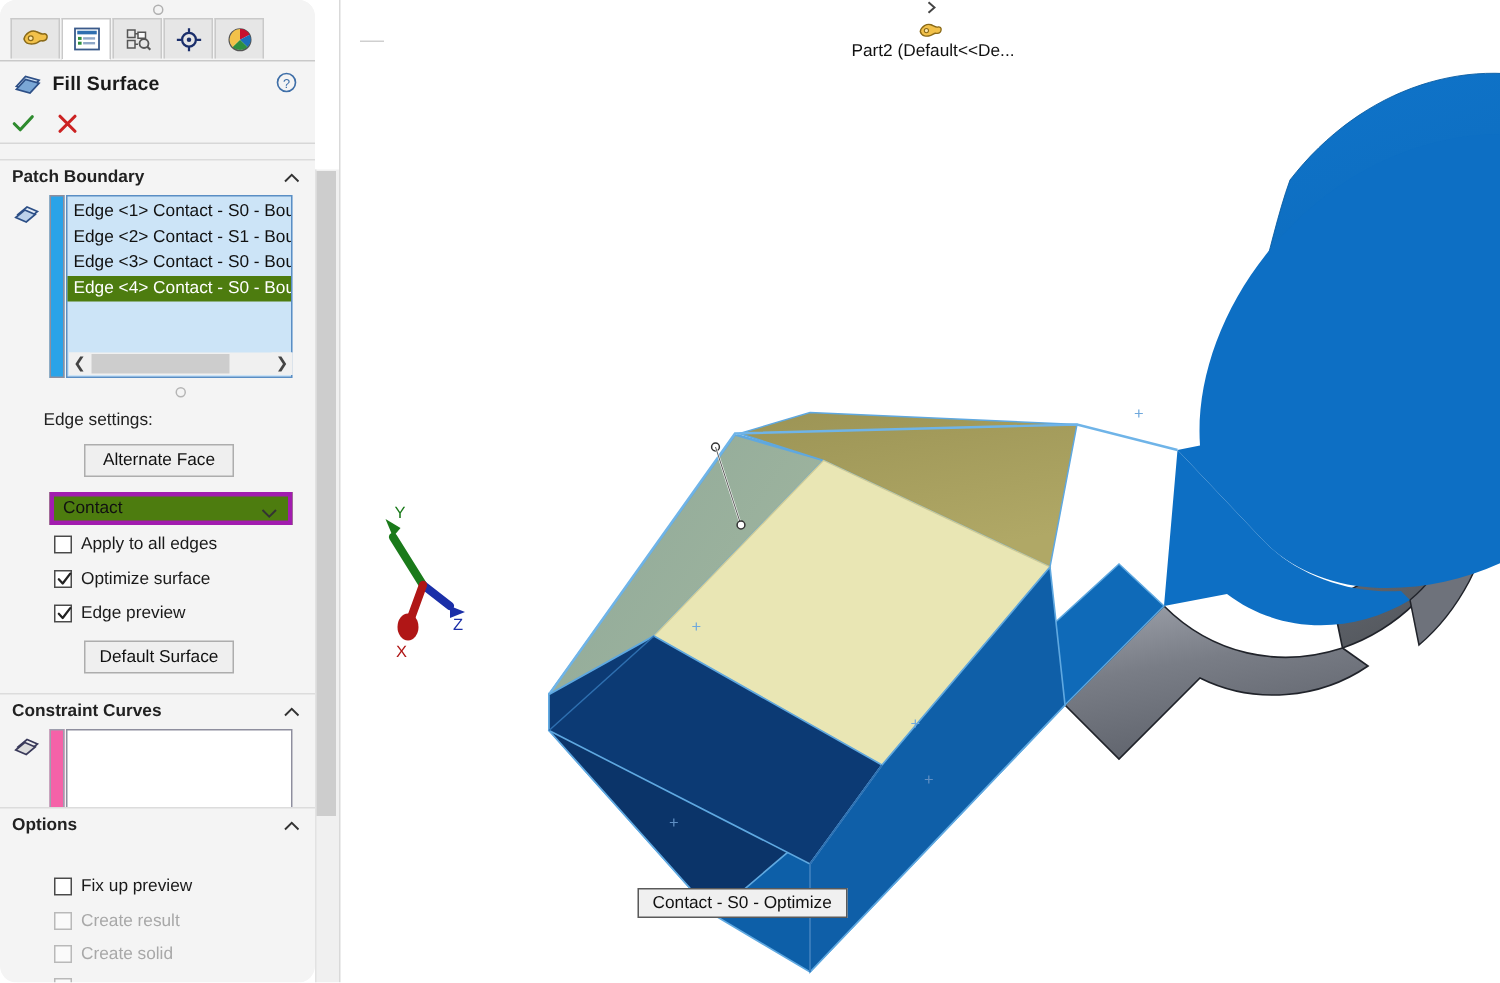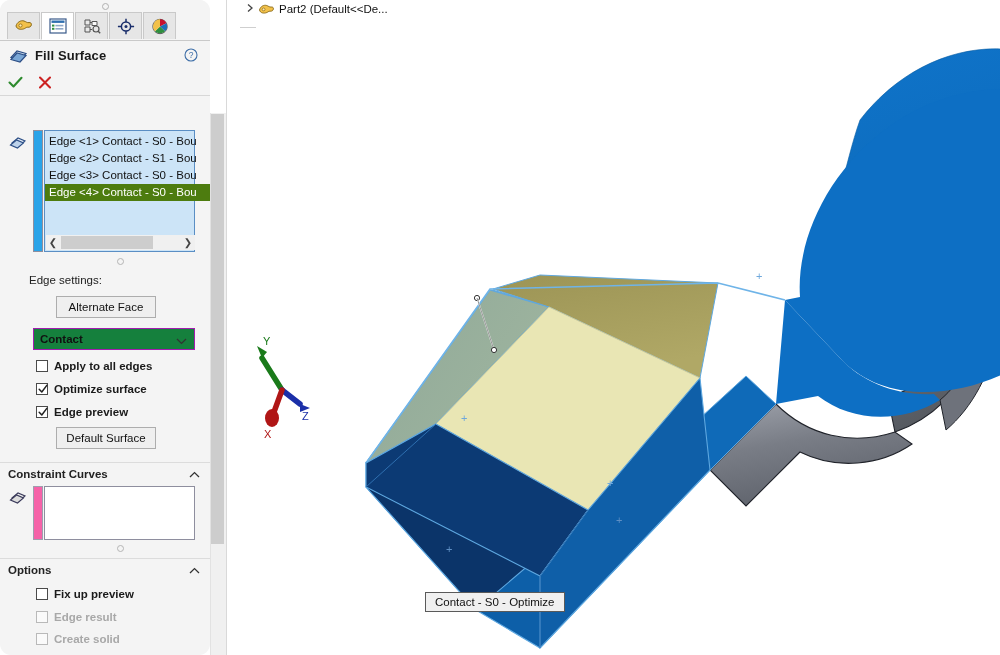--- a/index.html
+++ b/index.html
@@ -133,7 +133,7 @@
   }
   #breadcrumb{
     position:absolute;left:0;top:0;width:760px;height:18px;
-    display:flex;align-items:center;font-size:11.5px;color:#111;
+    display:flex;align-items:center;font-size:11.5px;color:#111;flex-direction:column;
   }
   #bc-arrow{margin-left:6px;margin-right:4px;}
   #bc-text{margin-left:4px;}

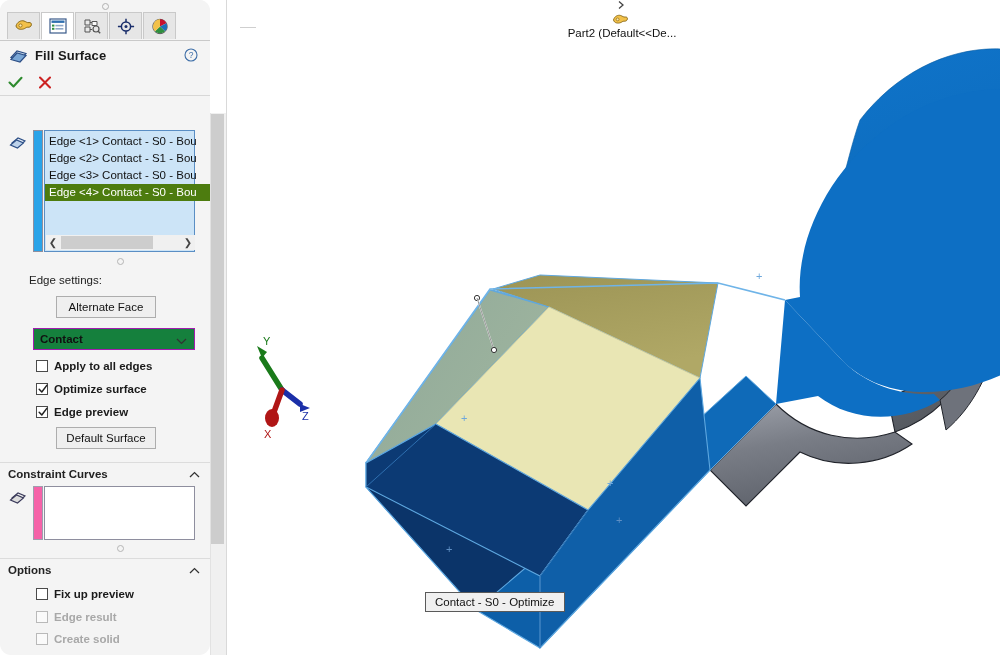--- a/index.html
+++ b/index.html
@@ -230,6 +230,14 @@
     </span>
   </div>
 
+  <div class="section-head" style="top:106px;">
+    <span class="st">Patch Boundary</span>
+    <span class="chev">
+      <svg width="11" height="8" viewBox="0 0 11 8">
+          <path d="M1 6 L5.5 1.6 L10 6" fill="none" stroke="#333" stroke-width="1.3"></path>
+        </svg>
+    </span>
+  </div>
 
   <span class="selbox-icon" style="top:135px;">
     <svg width="19" height="15" viewBox="0 0 19 15">

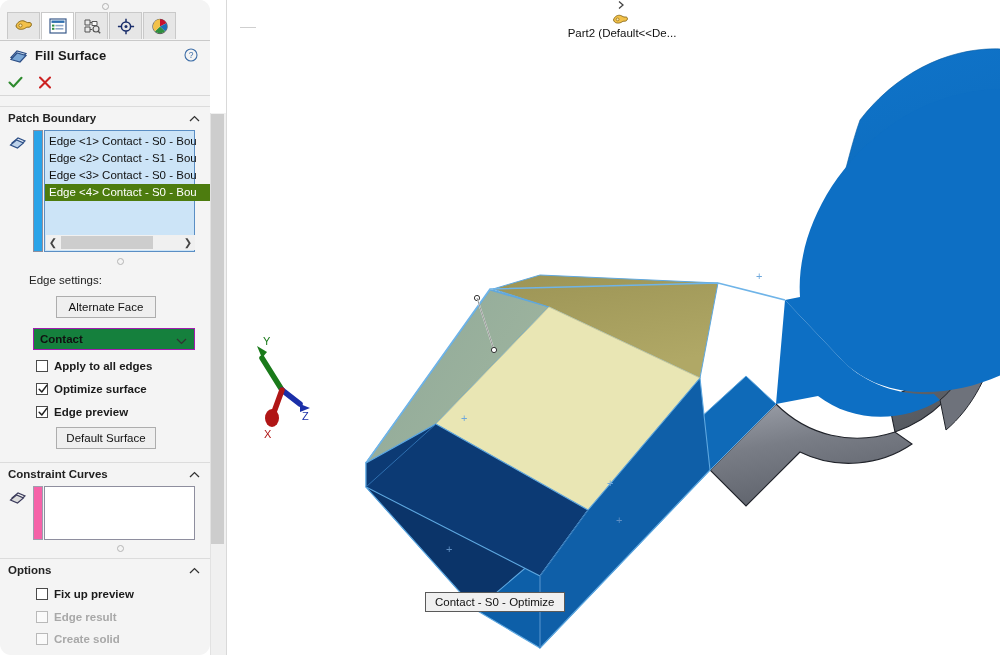--- a/index.html
+++ b/index.html
@@ -249,7 +249,7 @@
   <div class="sel-indicator" style="left:33px;top:130px;height:122px;background:#2aa3e8;border:1px solid #8e8e9e;box-sizing:border-box;"></div>
 
   <div class="selbox" id="edge-list" style="left:44px;top:130px;width:151px;height:122px;background:#cce4f7;border:1px solid #5a8ec4;">
-    <div id="edge-rows" style="position:absolute;left:0;top:2px;width:179px;">
+    <div id="edge-rows" style="position:absolute;left:0;top:2px;width:149px;">
         <div class="lrow">Edge &lt;1&gt; Contact - S0 - Bou</div>
         <div class="lrow">Edge &lt;2&gt; Contact - S1 - Bou</div>
         <div class="lrow">Edge &lt;3&gt; Contact - S0 - Bou</div>

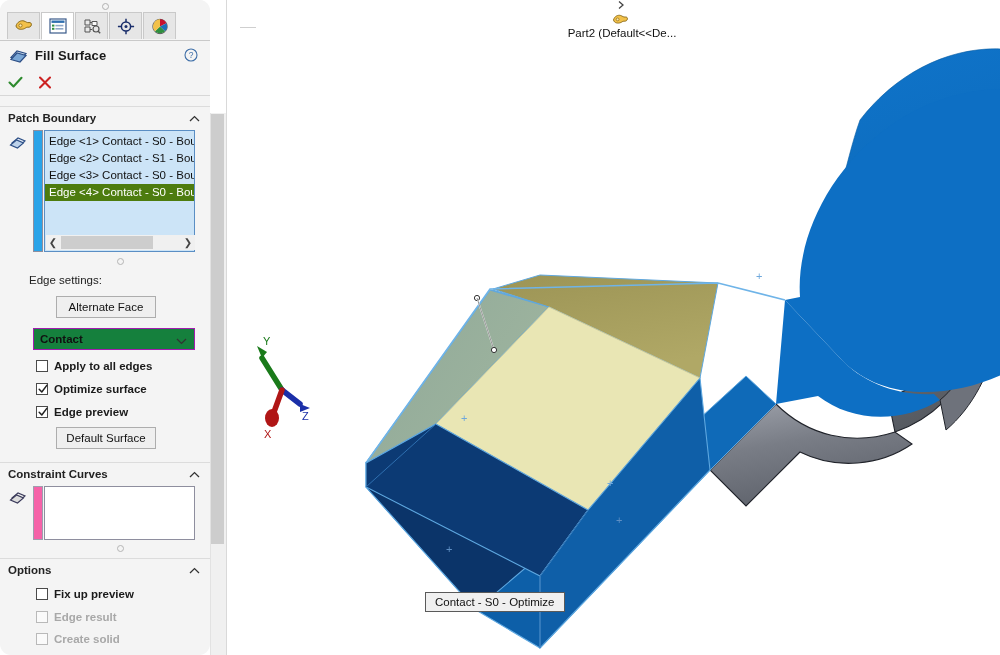--- a/index.html
+++ b/index.html
@@ -108,8 +108,8 @@
   .lbl{position:absolute;font-size:11.5px;color:#222;}
 
   .combo{
-    position:absolute;background:#15803d;border:1px solid #a21caf;box-sizing:border-box;
-    display:flex;align-items:center;font-size:11.5px;color:#111;font-weight:bold;
+    position:absolute;background:#4d7c0f;border:3px solid #a21caf;box-sizing:border-box;
+    display:flex;align-items:center;font-size:11.5px;color:#111;
   }
   .combo .ctext{margin-left:6px;}
   .combo .carrow{position:absolute;right:7px;top:6px;}

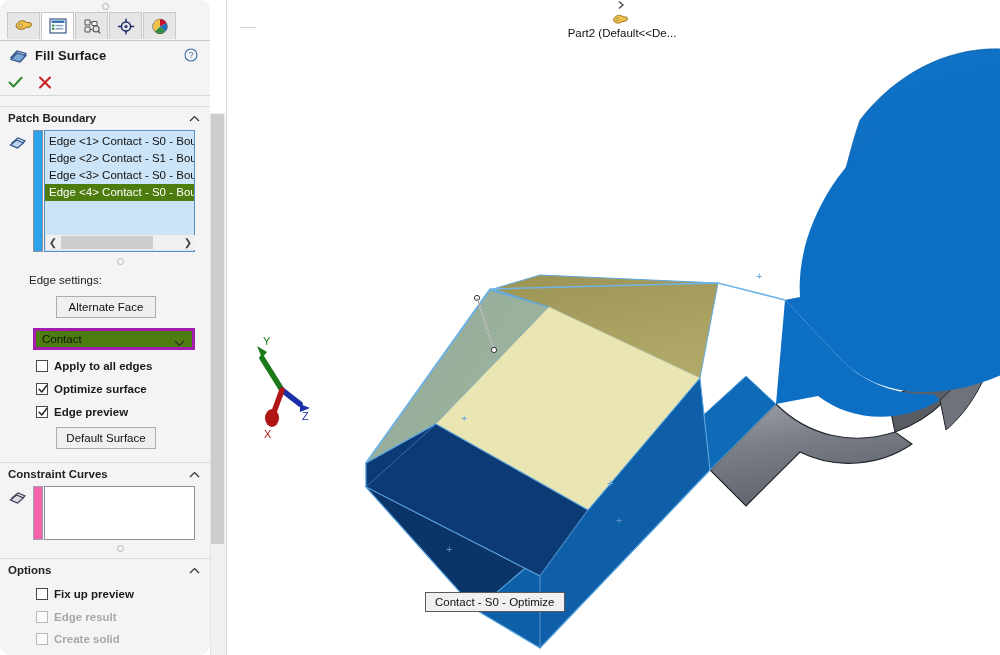--- a/index.html
+++ b/index.html
@@ -114,7 +114,7 @@
   .combo .ctext{margin-left:6px;}
   .combo .carrow{position:absolute;right:7px;top:6px;}
 
-  .cbrow{position:absolute;display:flex;align-items:flex-end;height:15px;font-weight:bold;}
+  .cbrow{position:absolute;display:flex;align-items:flex-start;height:15px;}
   .cbox{
     width:12px;height:12px;border:1px solid #4a4a4a;background:#ffffff;box-sizing:border-box;
     position:relative;flex:none;

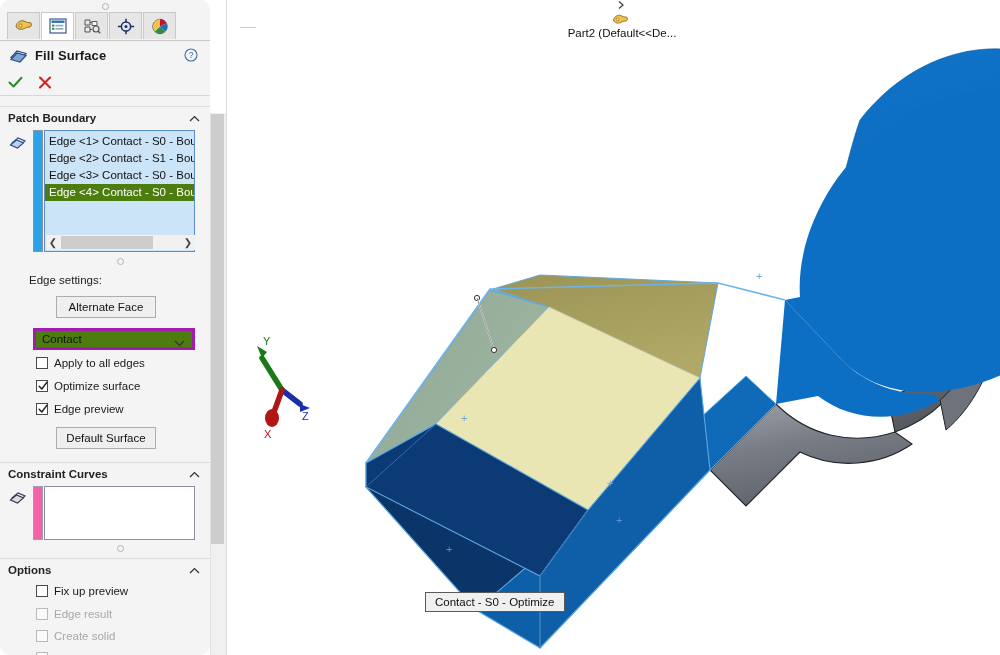--- a/index.html
+++ b/index.html
@@ -320,7 +320,7 @@
   <div class="selbox" style="left:44px;top:486px;width:151px;height:54px;"></div>
   <span class="dotmark" style="left:117px;top:545px;"></span>
 
-  <div class="section-head" style="top:538px;margin-top:20px;">
+  <div class="section-head" style="top:538px;">
     <span class="st">Options</span>
     <span class="chev">
       <svg width="11" height="8" viewBox="0 0 11 8">

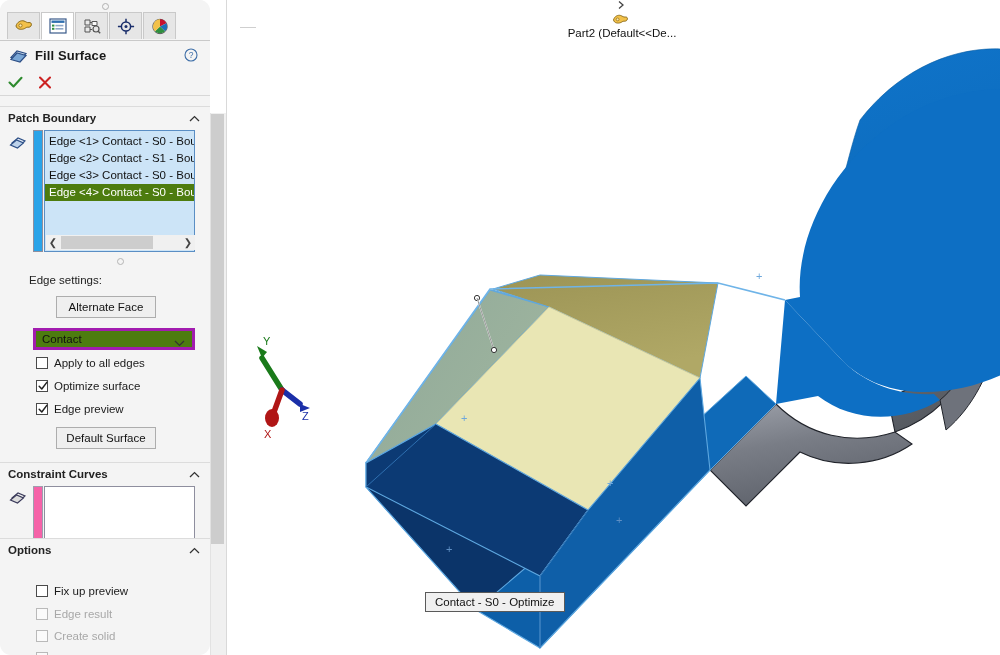--- a/index.html
+++ b/index.html
@@ -335,7 +335,7 @@
       </div>
       <div class="cbrow" style="left: 36px; top: 608px;">
         <span class="cbox dim"></span>
-        <span class="cbtext dim">Edge result</span>
+        <span class="cbtext dim">Create result</span>
       </div>
       <div class="cbrow" style="left: 36px; top: 630px;">
         <span class="cbox dim"></span>

